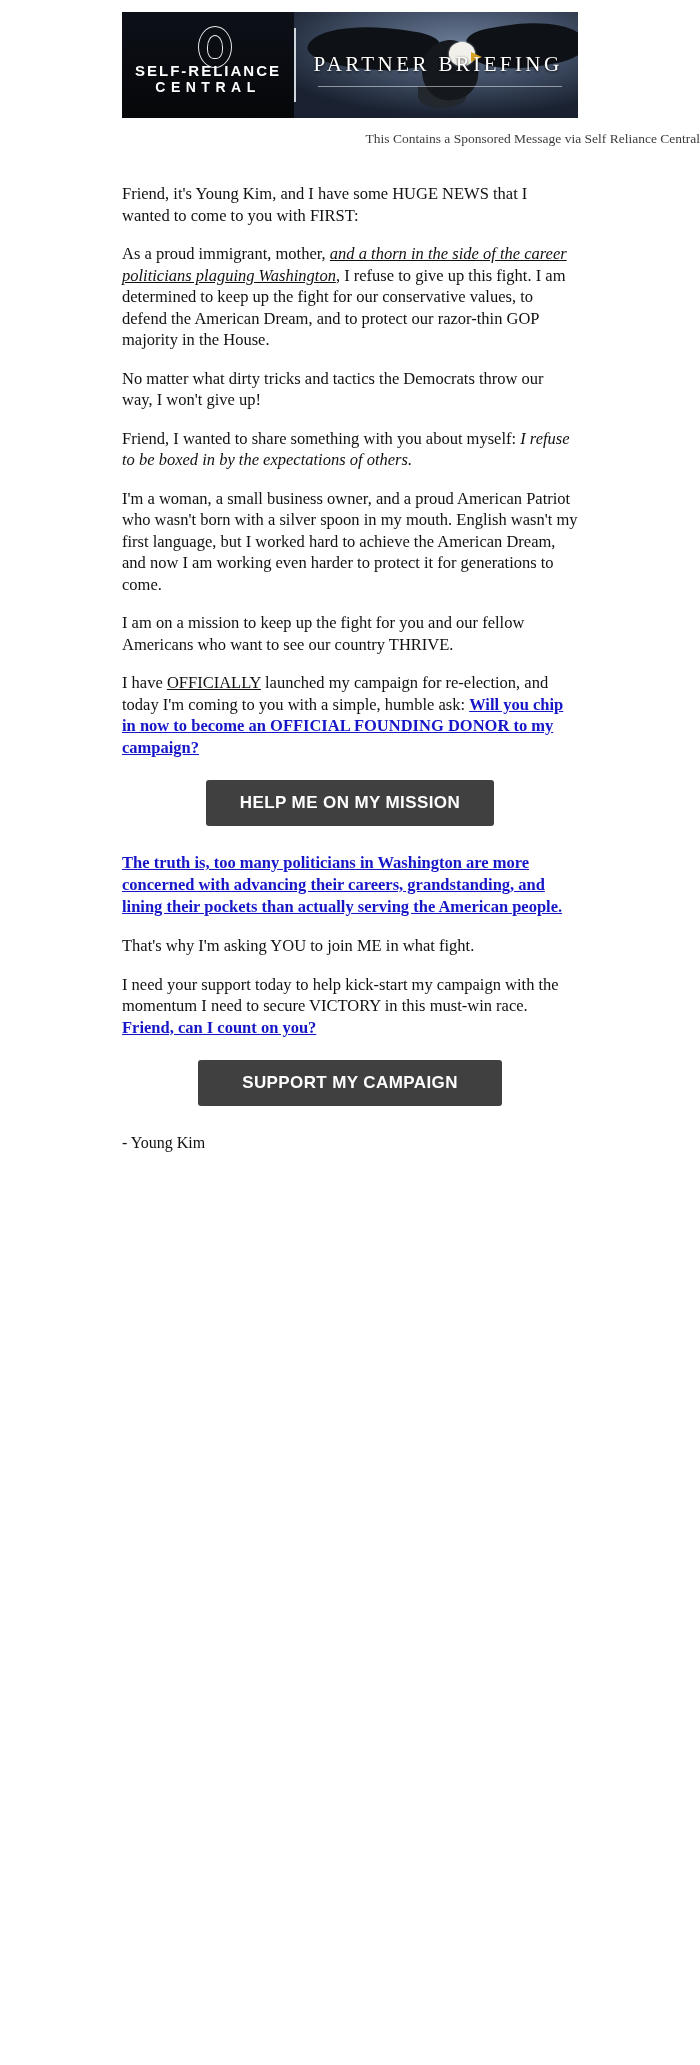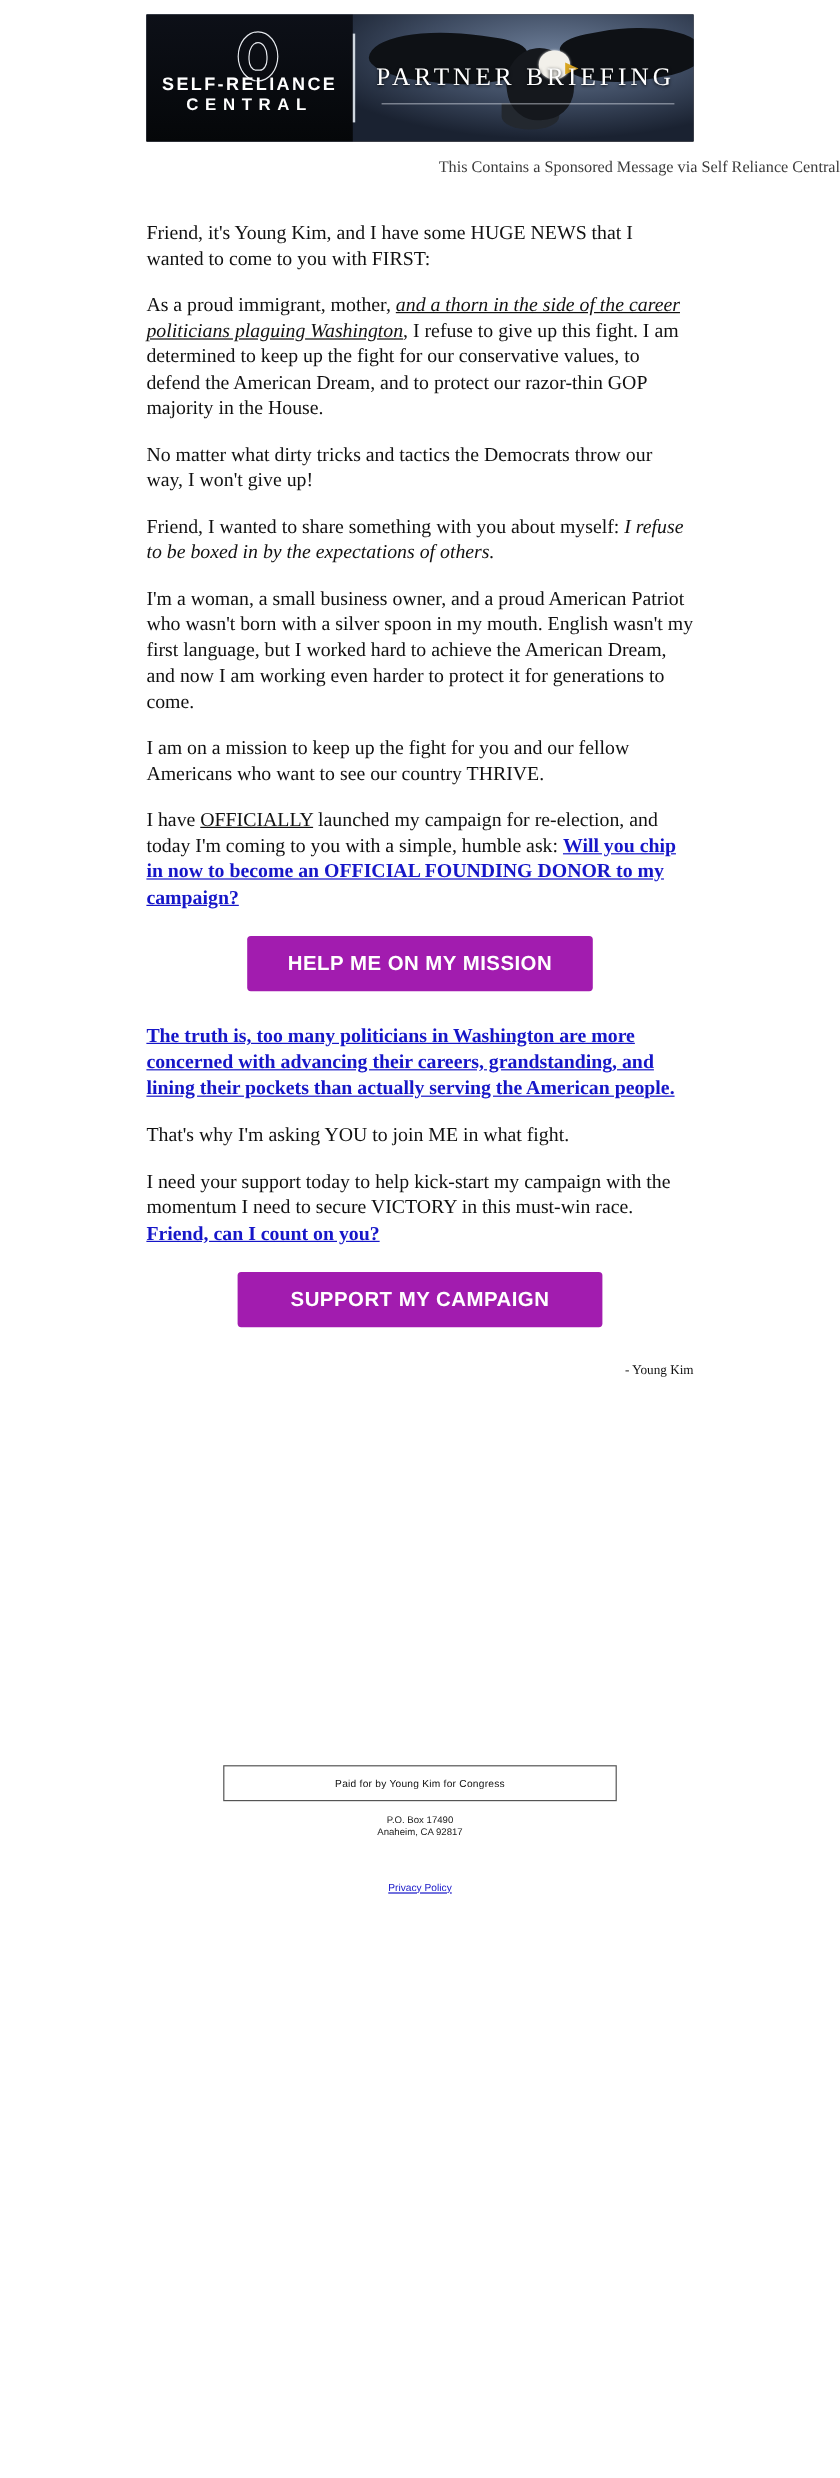--- a/index.html
+++ b/index.html
@@ -211,7 +211,7 @@
   }
   .cta {
     display: inline-block;
-    background: #a21caf;
+    background: #404040;
     color: #ffffff;
     font-family: "Liberation Sans", sans-serif;
     font-size: 17px;

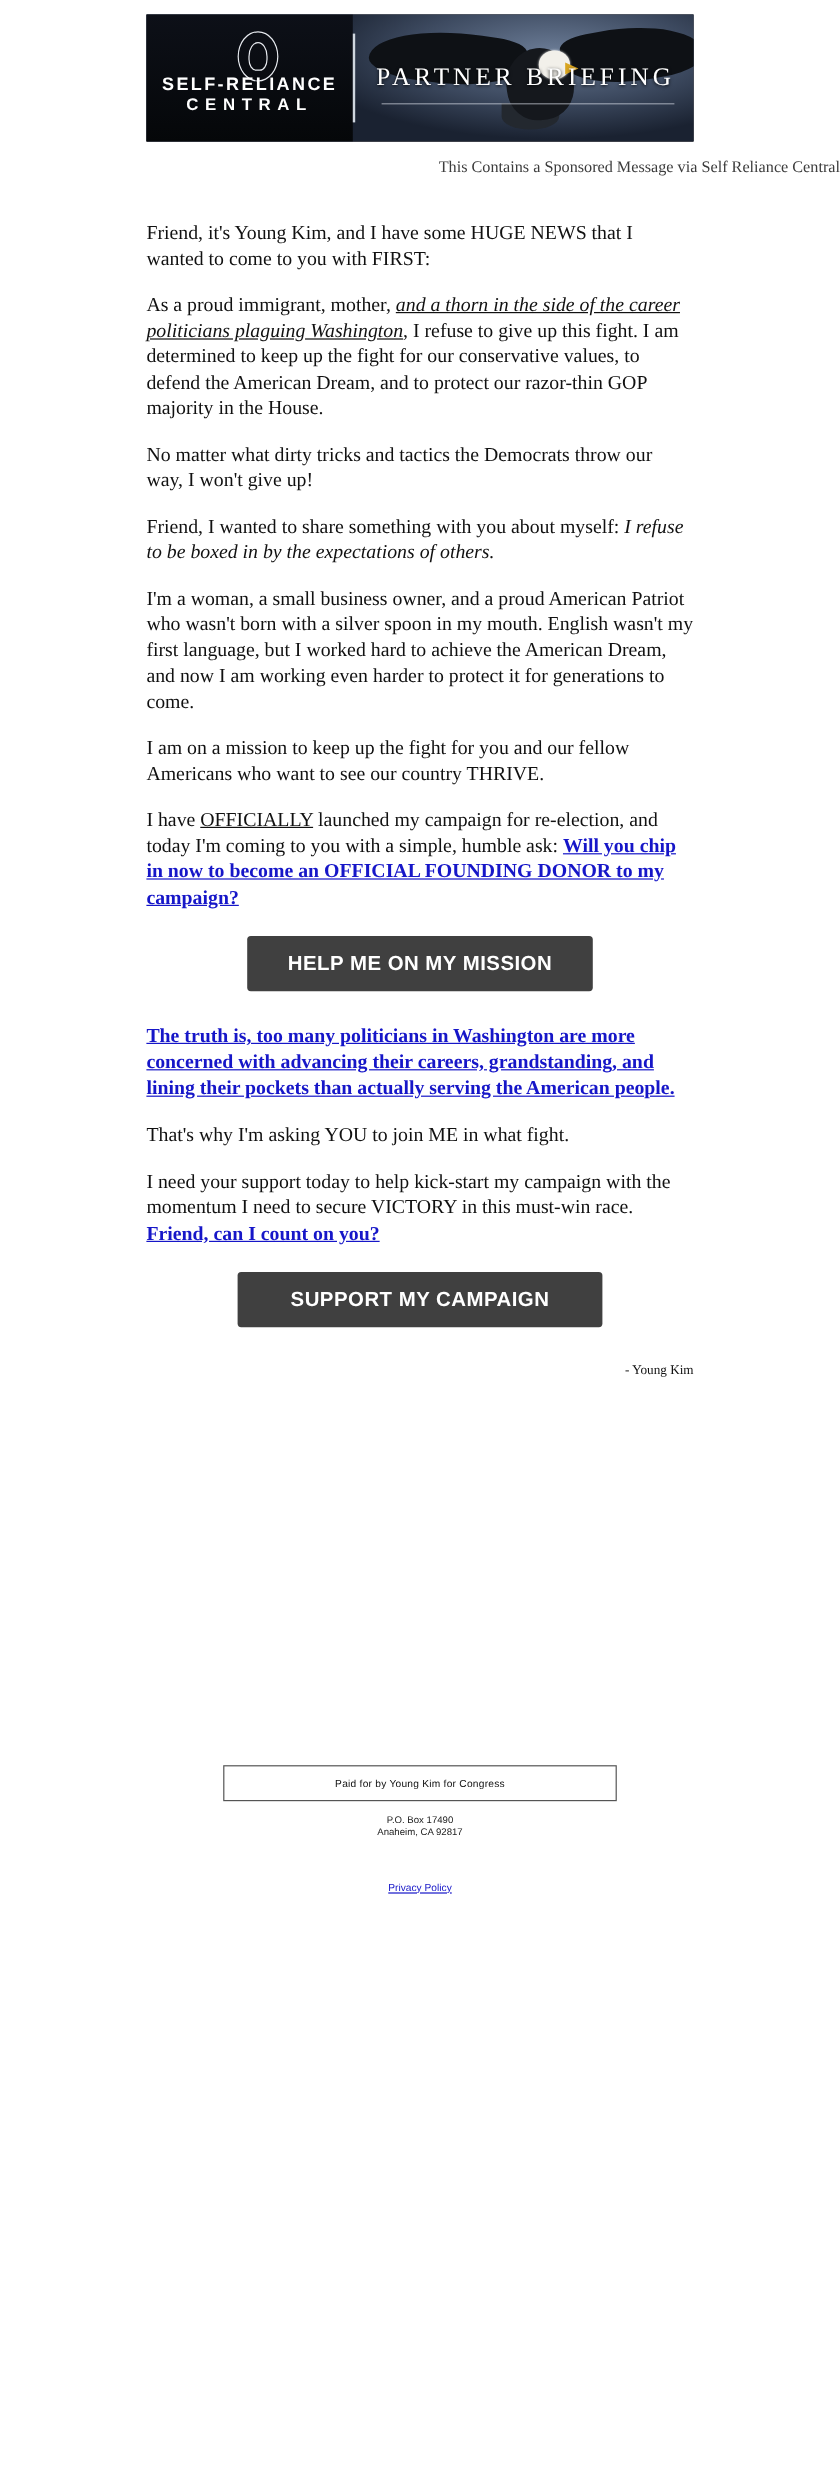--- a/index.html
+++ b/index.html
@@ -226,8 +226,7 @@
 
   .signoff {
     margin-top: 22px;
-    font-size: 11px;
-    text-align: right;
+    font-size: 16px;
   }
 
   

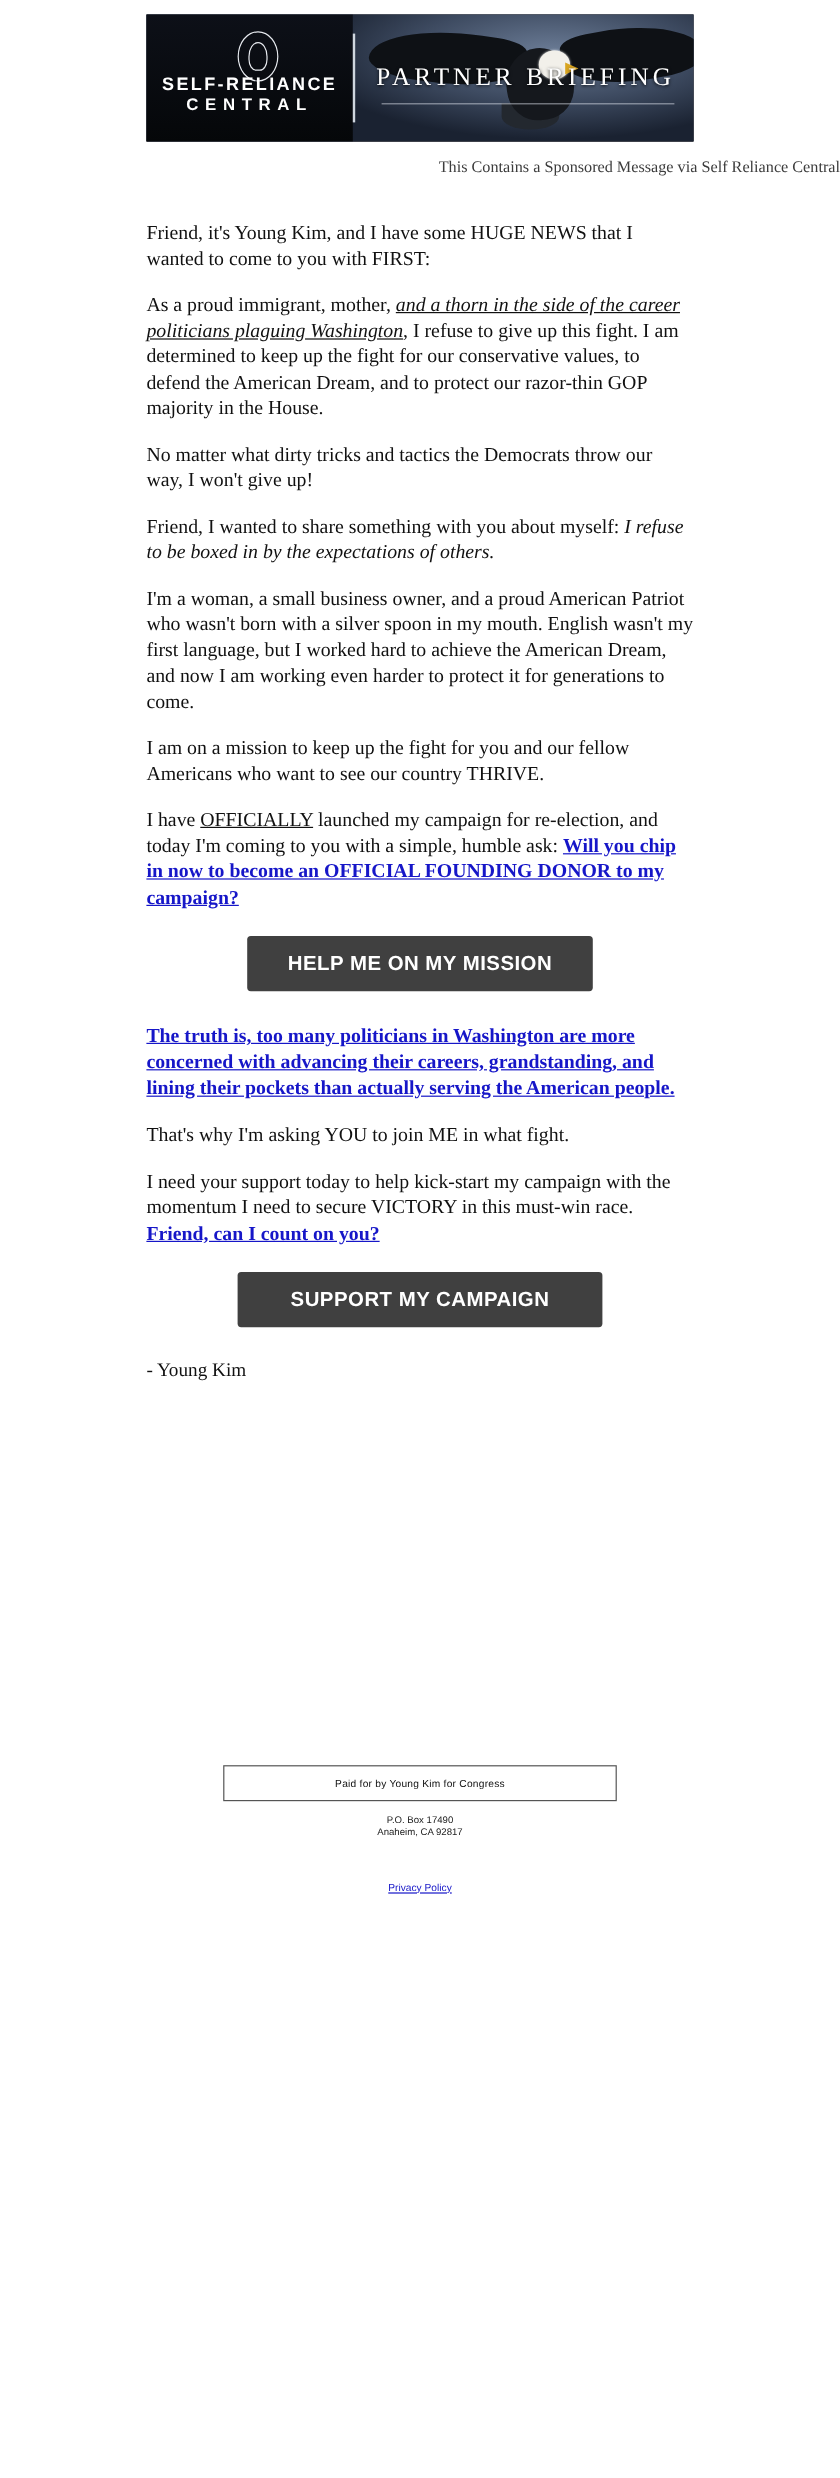--- a/index.html
+++ b/index.html
@@ -337,14 +337,6 @@
     <p class="signoff">- Young Kim</p>
   </div>
 
-  <div class="footer">
-    <div class="disclaimer-box">Paid for by Young Kim for Congress</div>
-    <div class="address">
-      <div>P.O. Box 17490</div>
-      <div>Anaheim, CA 92817</div>
-    </div>
-    <div class="privacy">Privacy Policy</div>
-  </div>
 
 </div>
 

